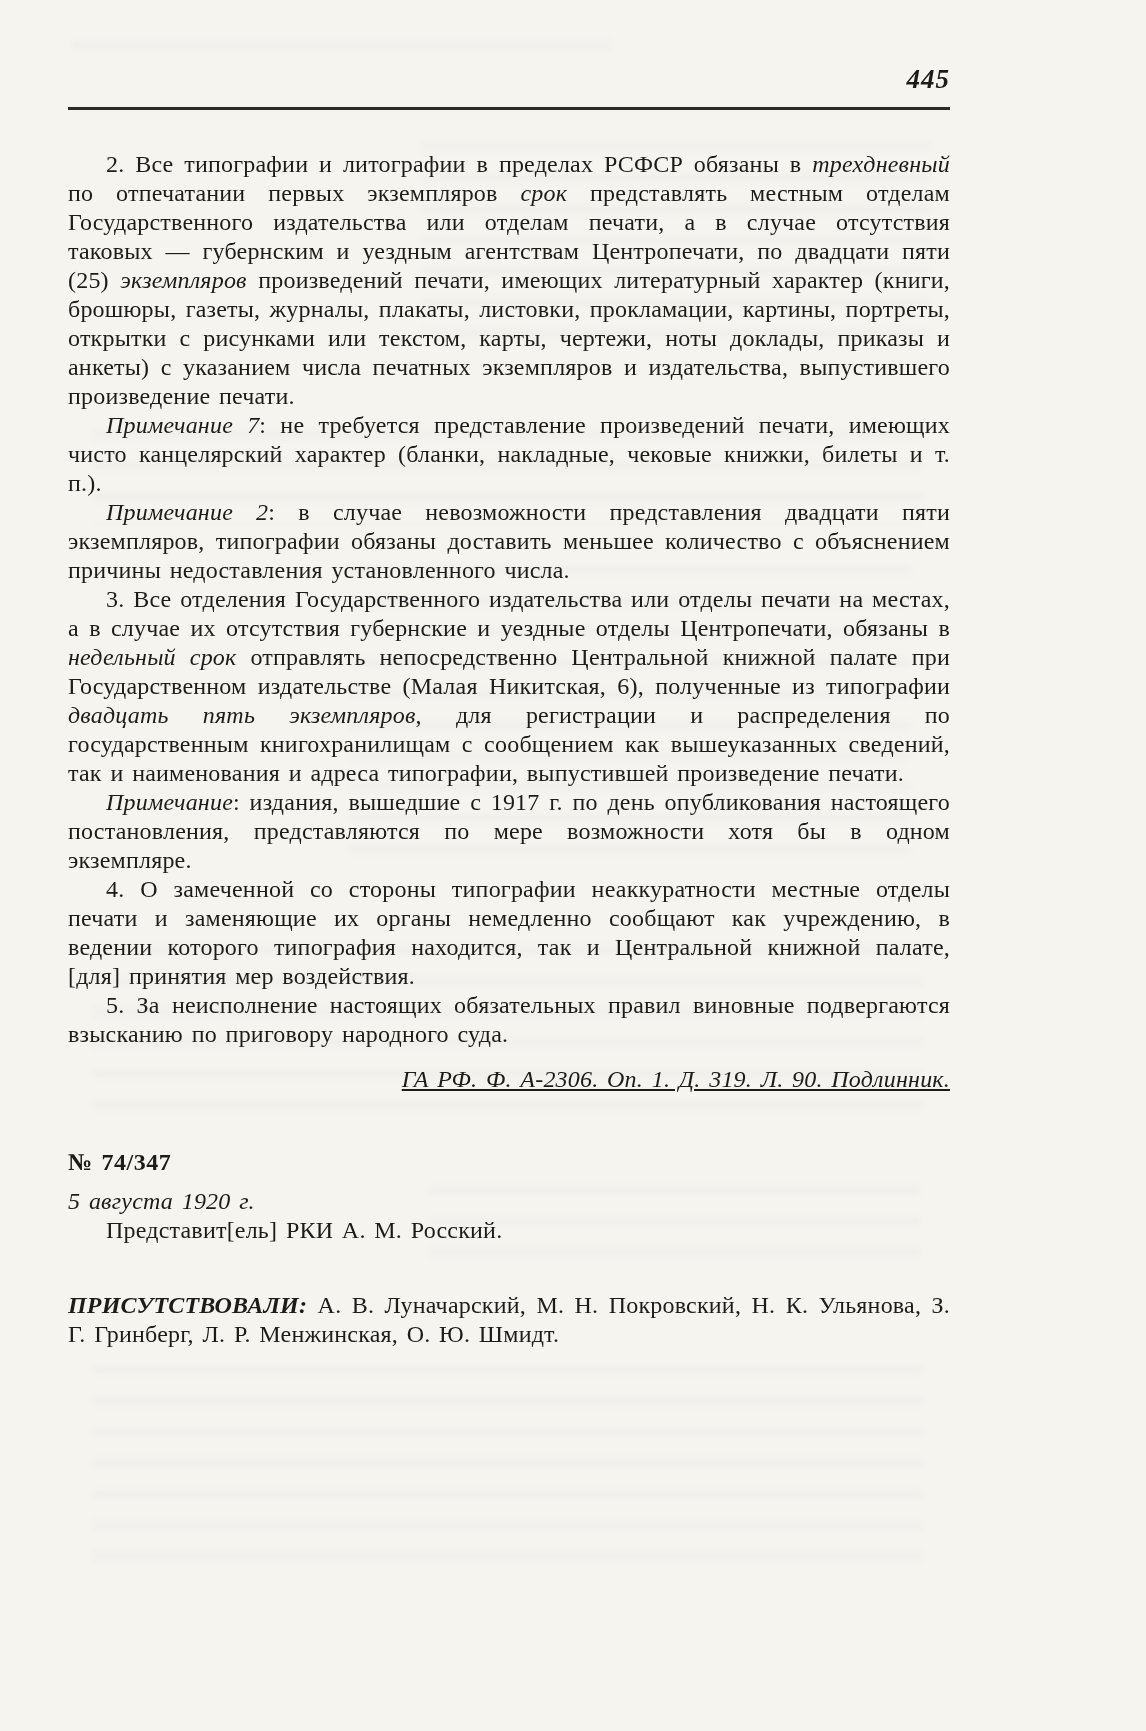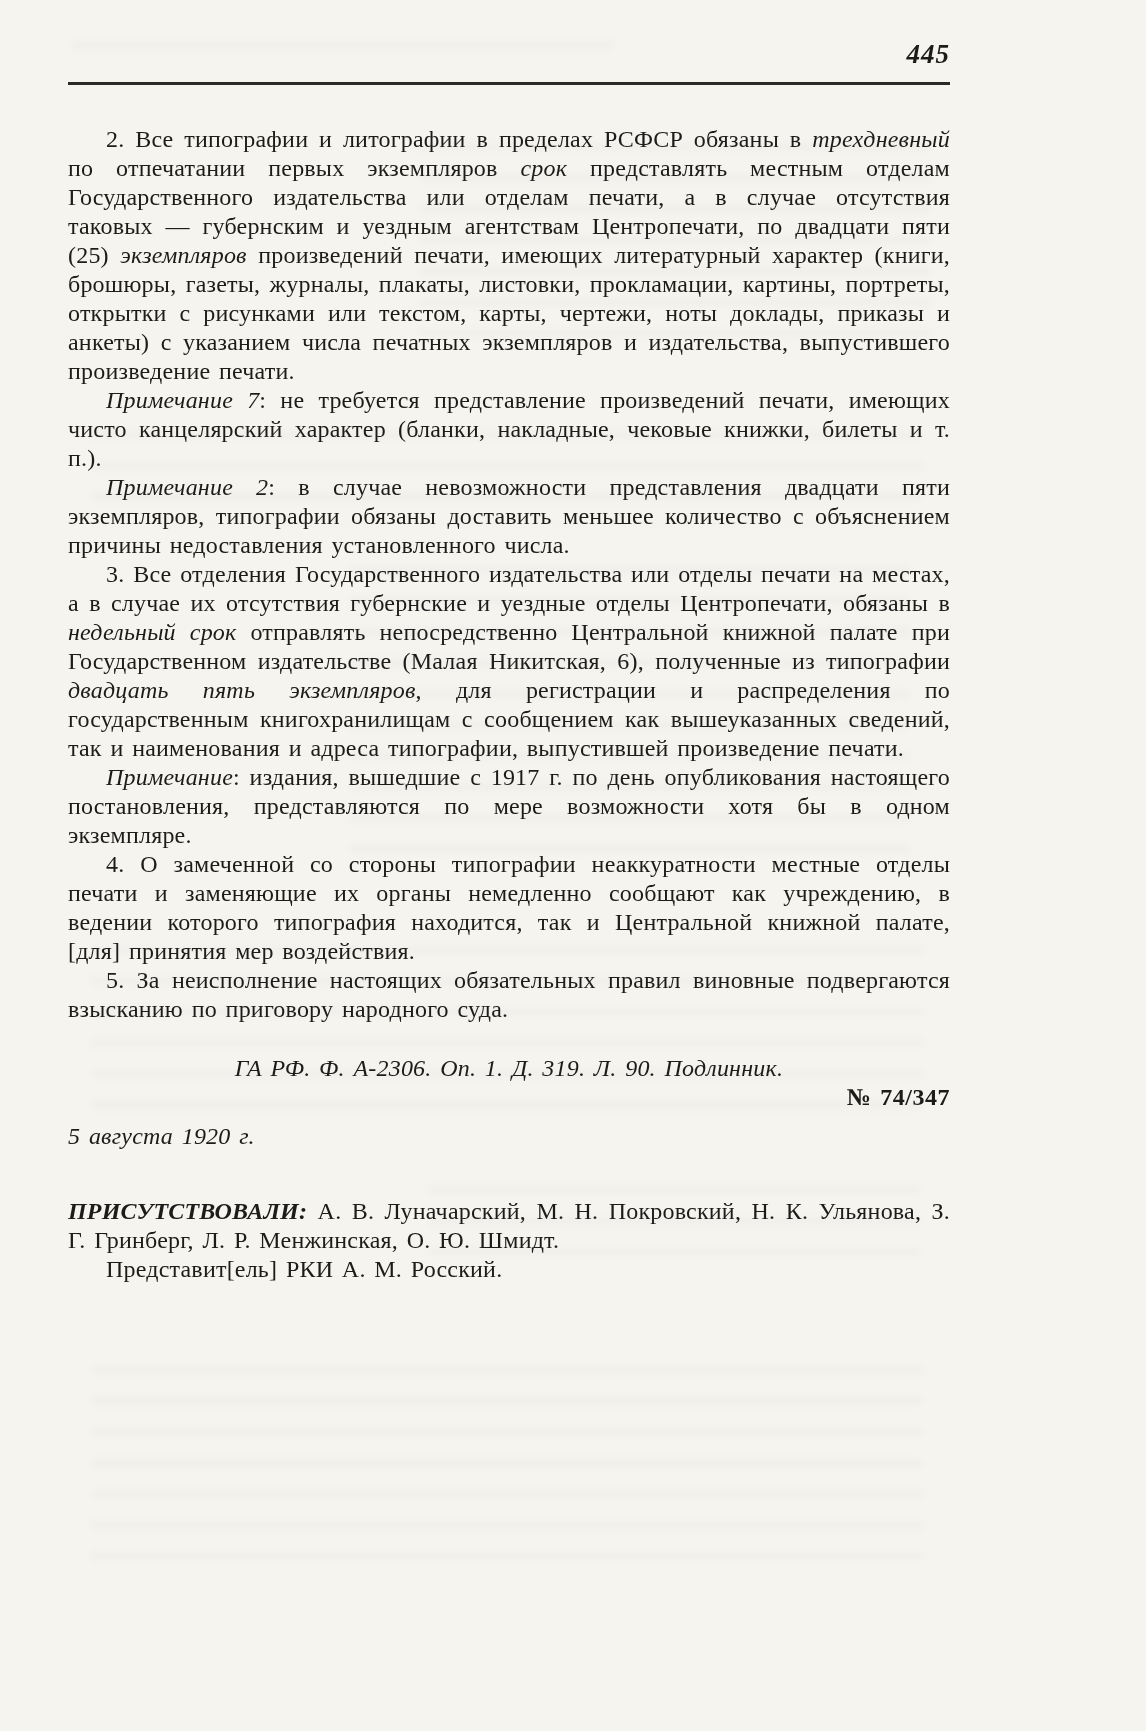--- a/index.html
+++ b/index.html
@@ -14,7 +14,7 @@
     overflow:hidden;
   }
 
-  .page { position:relative; z-index:1; padding:39px 196px 60px 68px; }
+  .page { position:relative; z-index:1; padding:64px 196px 60px 68px; }
 
   .page-header { position:relative; margin-bottom:40px; }
   .page-number {

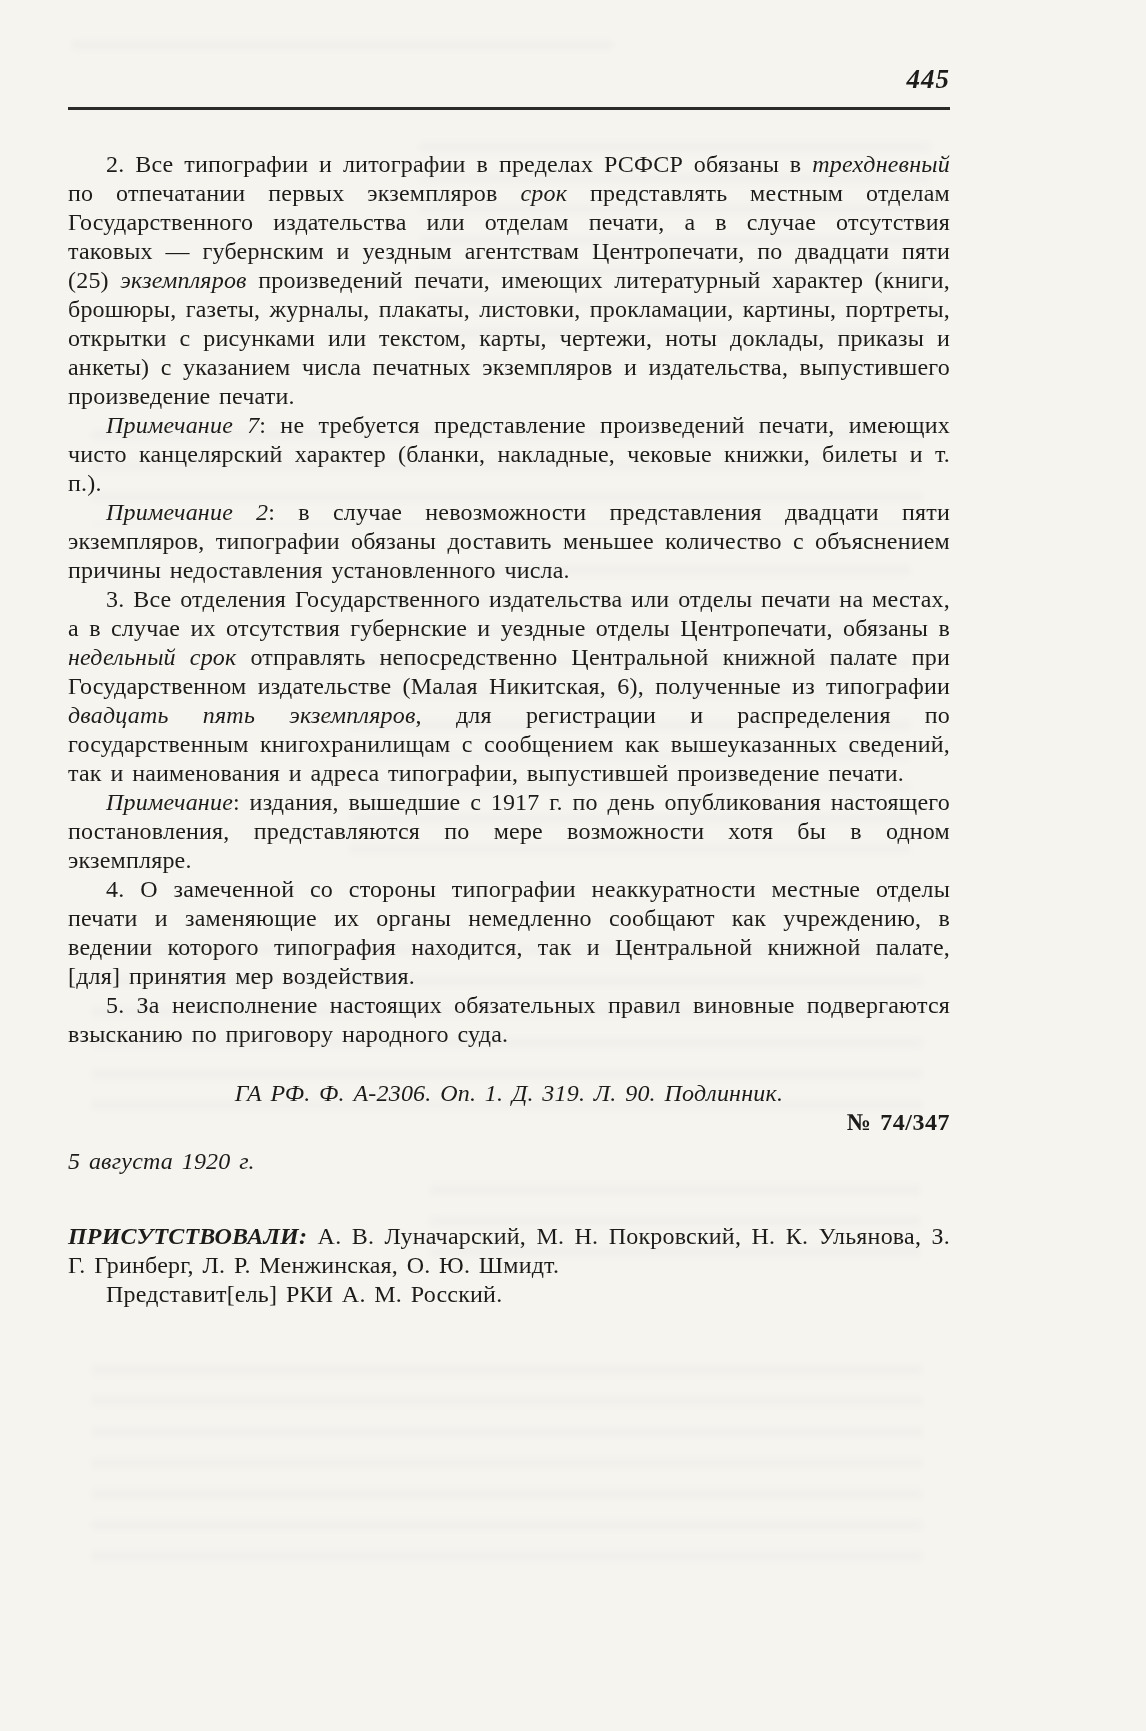--- a/index.html
+++ b/index.html
@@ -37,7 +37,7 @@
   .b { font-weight:bold; }
 
   .signature   { text-align:right; font-style:italic; text-indent:0; margin-top:48px; }
-  .archive     { text-align:center;  font-style:italic; text-indent:0; margin-top:30px; }
+  .archive     { text-align:right;  font-style:italic; text-indent:0; margin-top:16px;text-decoration:underline; }
   .doc-number  { text-align:right;  font-weight:bold;  text-indent:0; letter-spacing:0.5px; }
   .doc-date    { text-align:left; font-style:italic; text-indent:0; margin-top:10px; }
   .attendees   { text-indent:0; margin-top:46px; }

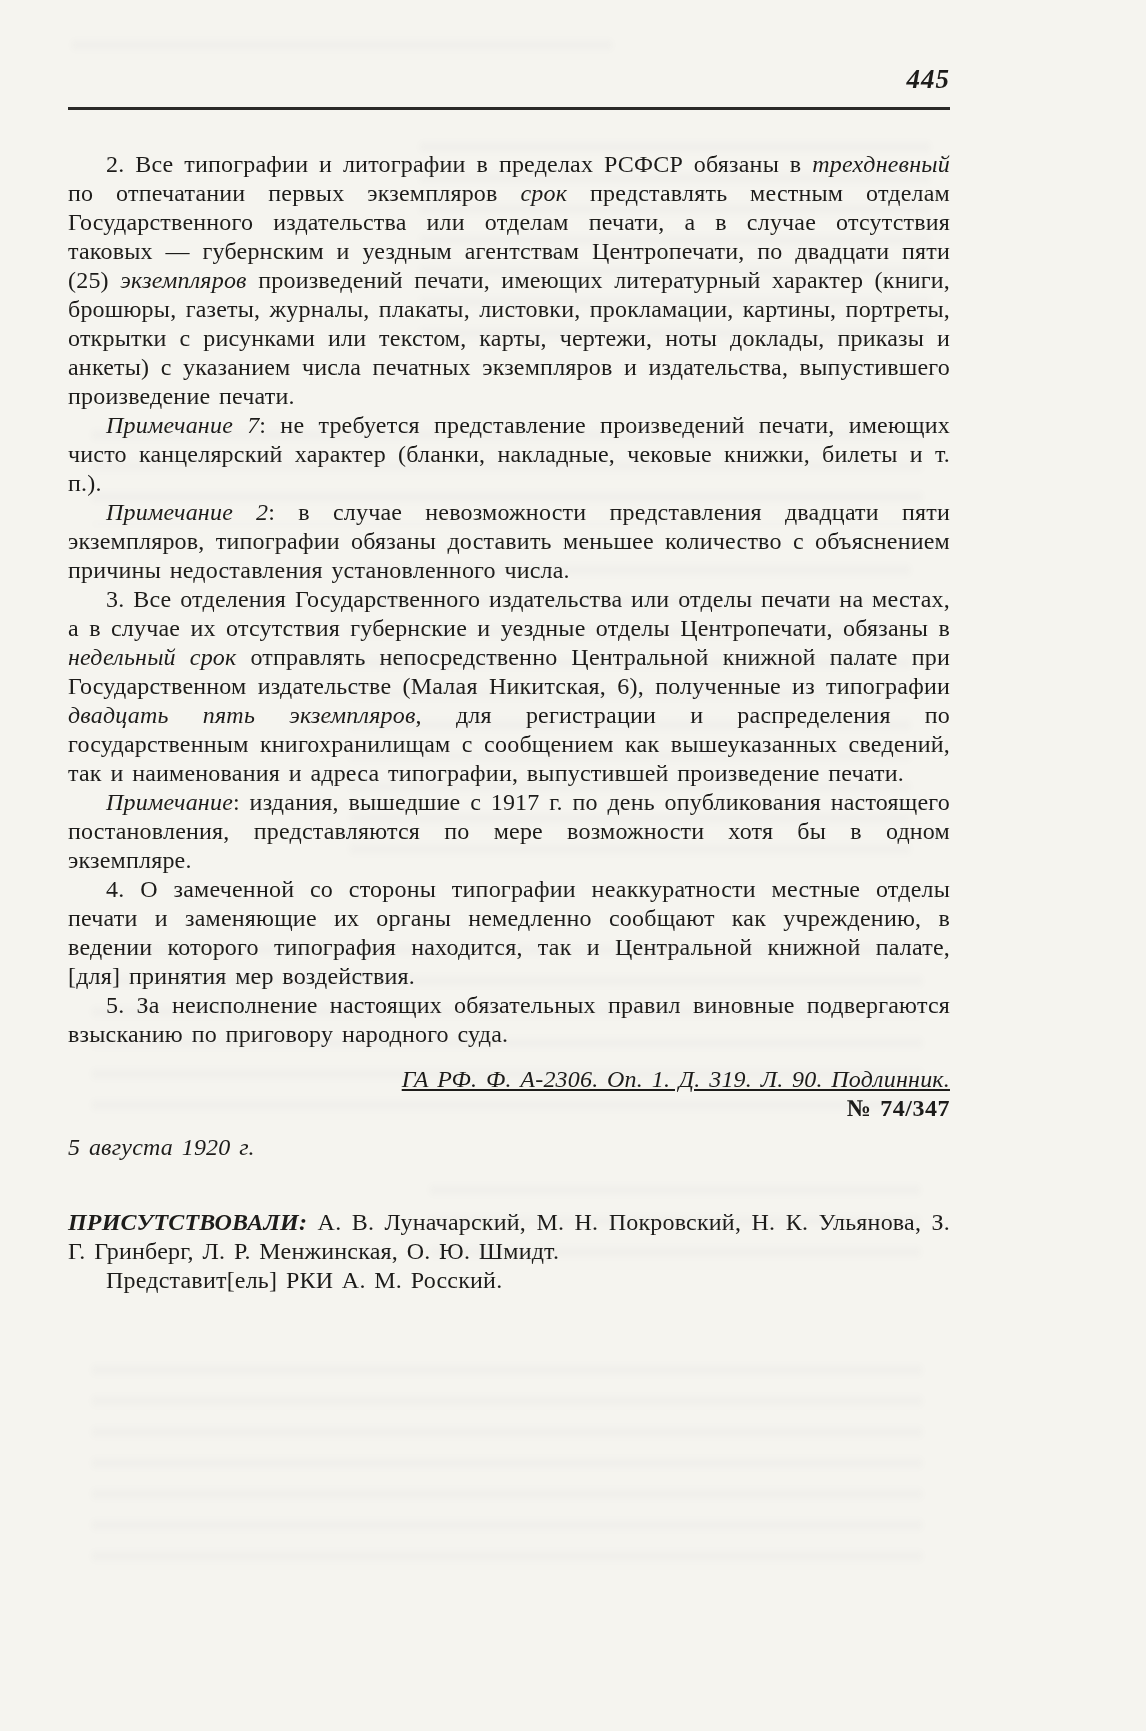--- a/index.html
+++ b/index.html
@@ -38,7 +38,7 @@
 
   .signature   { text-align:right; font-style:italic; text-indent:0; margin-top:48px; }
   .archive     { text-align:right;  font-style:italic; text-indent:0; margin-top:16px;text-decoration:underline; }
-  .doc-number  { text-align:right;  font-weight:bold;  text-indent:0; letter-spacing:0.5px; }
+  .doc-number  { text-align:left;  font-weight:bold;  text-indent:0; margin-top:54px; letter-spacing:0.5px; }
   .doc-date    { text-align:left; font-style:italic; text-indent:0; margin-top:10px; }
   .attendees   { text-indent:0; margin-top:46px; }
 

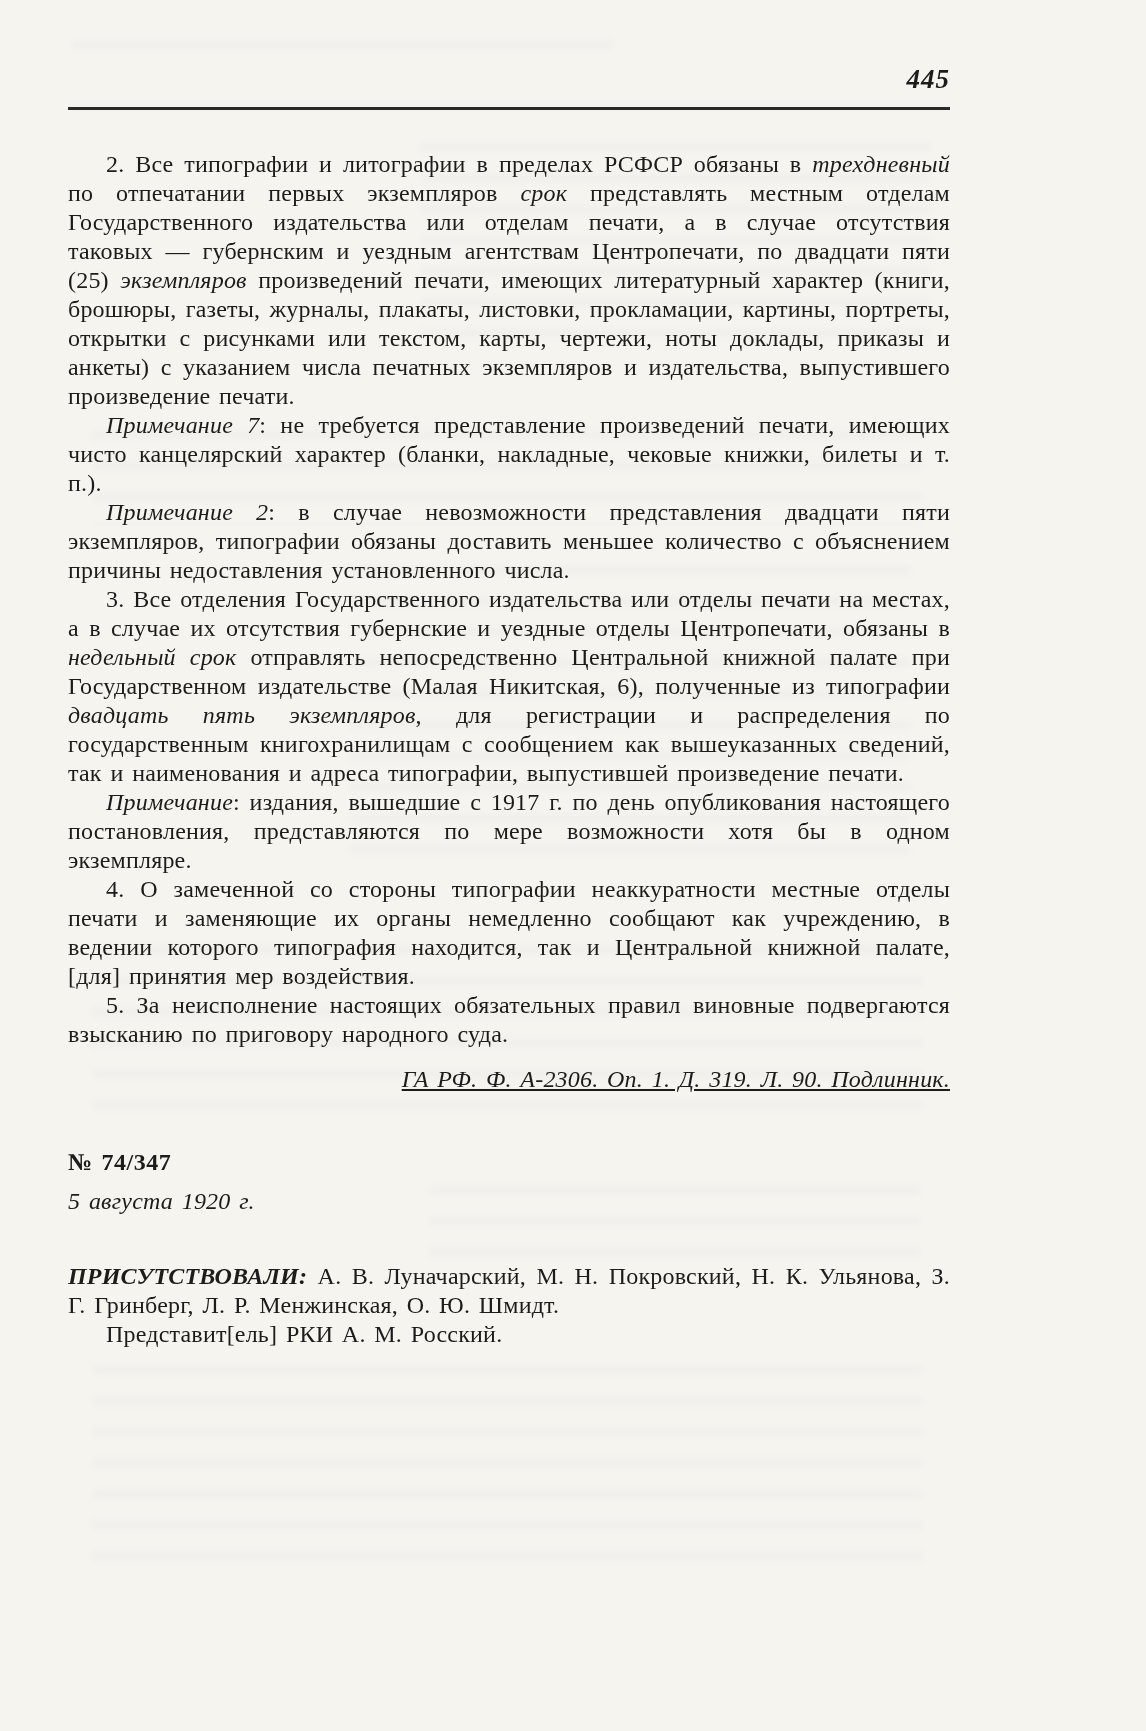--- a/index.html
+++ b/index.html
@@ -88,8 +88,8 @@
       <p class="para archive"><span class="i">ГА РФ. Ф. А-2306. Оп. 1. Д. 319. Л. 90. Подлинник.</span></p>
       <p class="para doc-number"><span class="b">№ 74/347</span></p>
       <p class="para doc-date"><span class="i">5 августа 1920 г.</span></p>
+      <p class="para body"><span>Представит[ель] РКИ А. М. Росский.</span></p>
       <p class="para attendees"><span class="i b">ПРИСУТСТВОВАЛИ:</span><span> А. В. Луначарский, М. Н. Покровский, Н. К. Ульянова, З. Г. Гринберг, Л. Р. Менжинская, О. Ю. Шмидт.</span></p>
-      <p class="para body"><span>Представит[ель] РКИ А. М. Росский.</span></p>
     </main>
 </div>
 

